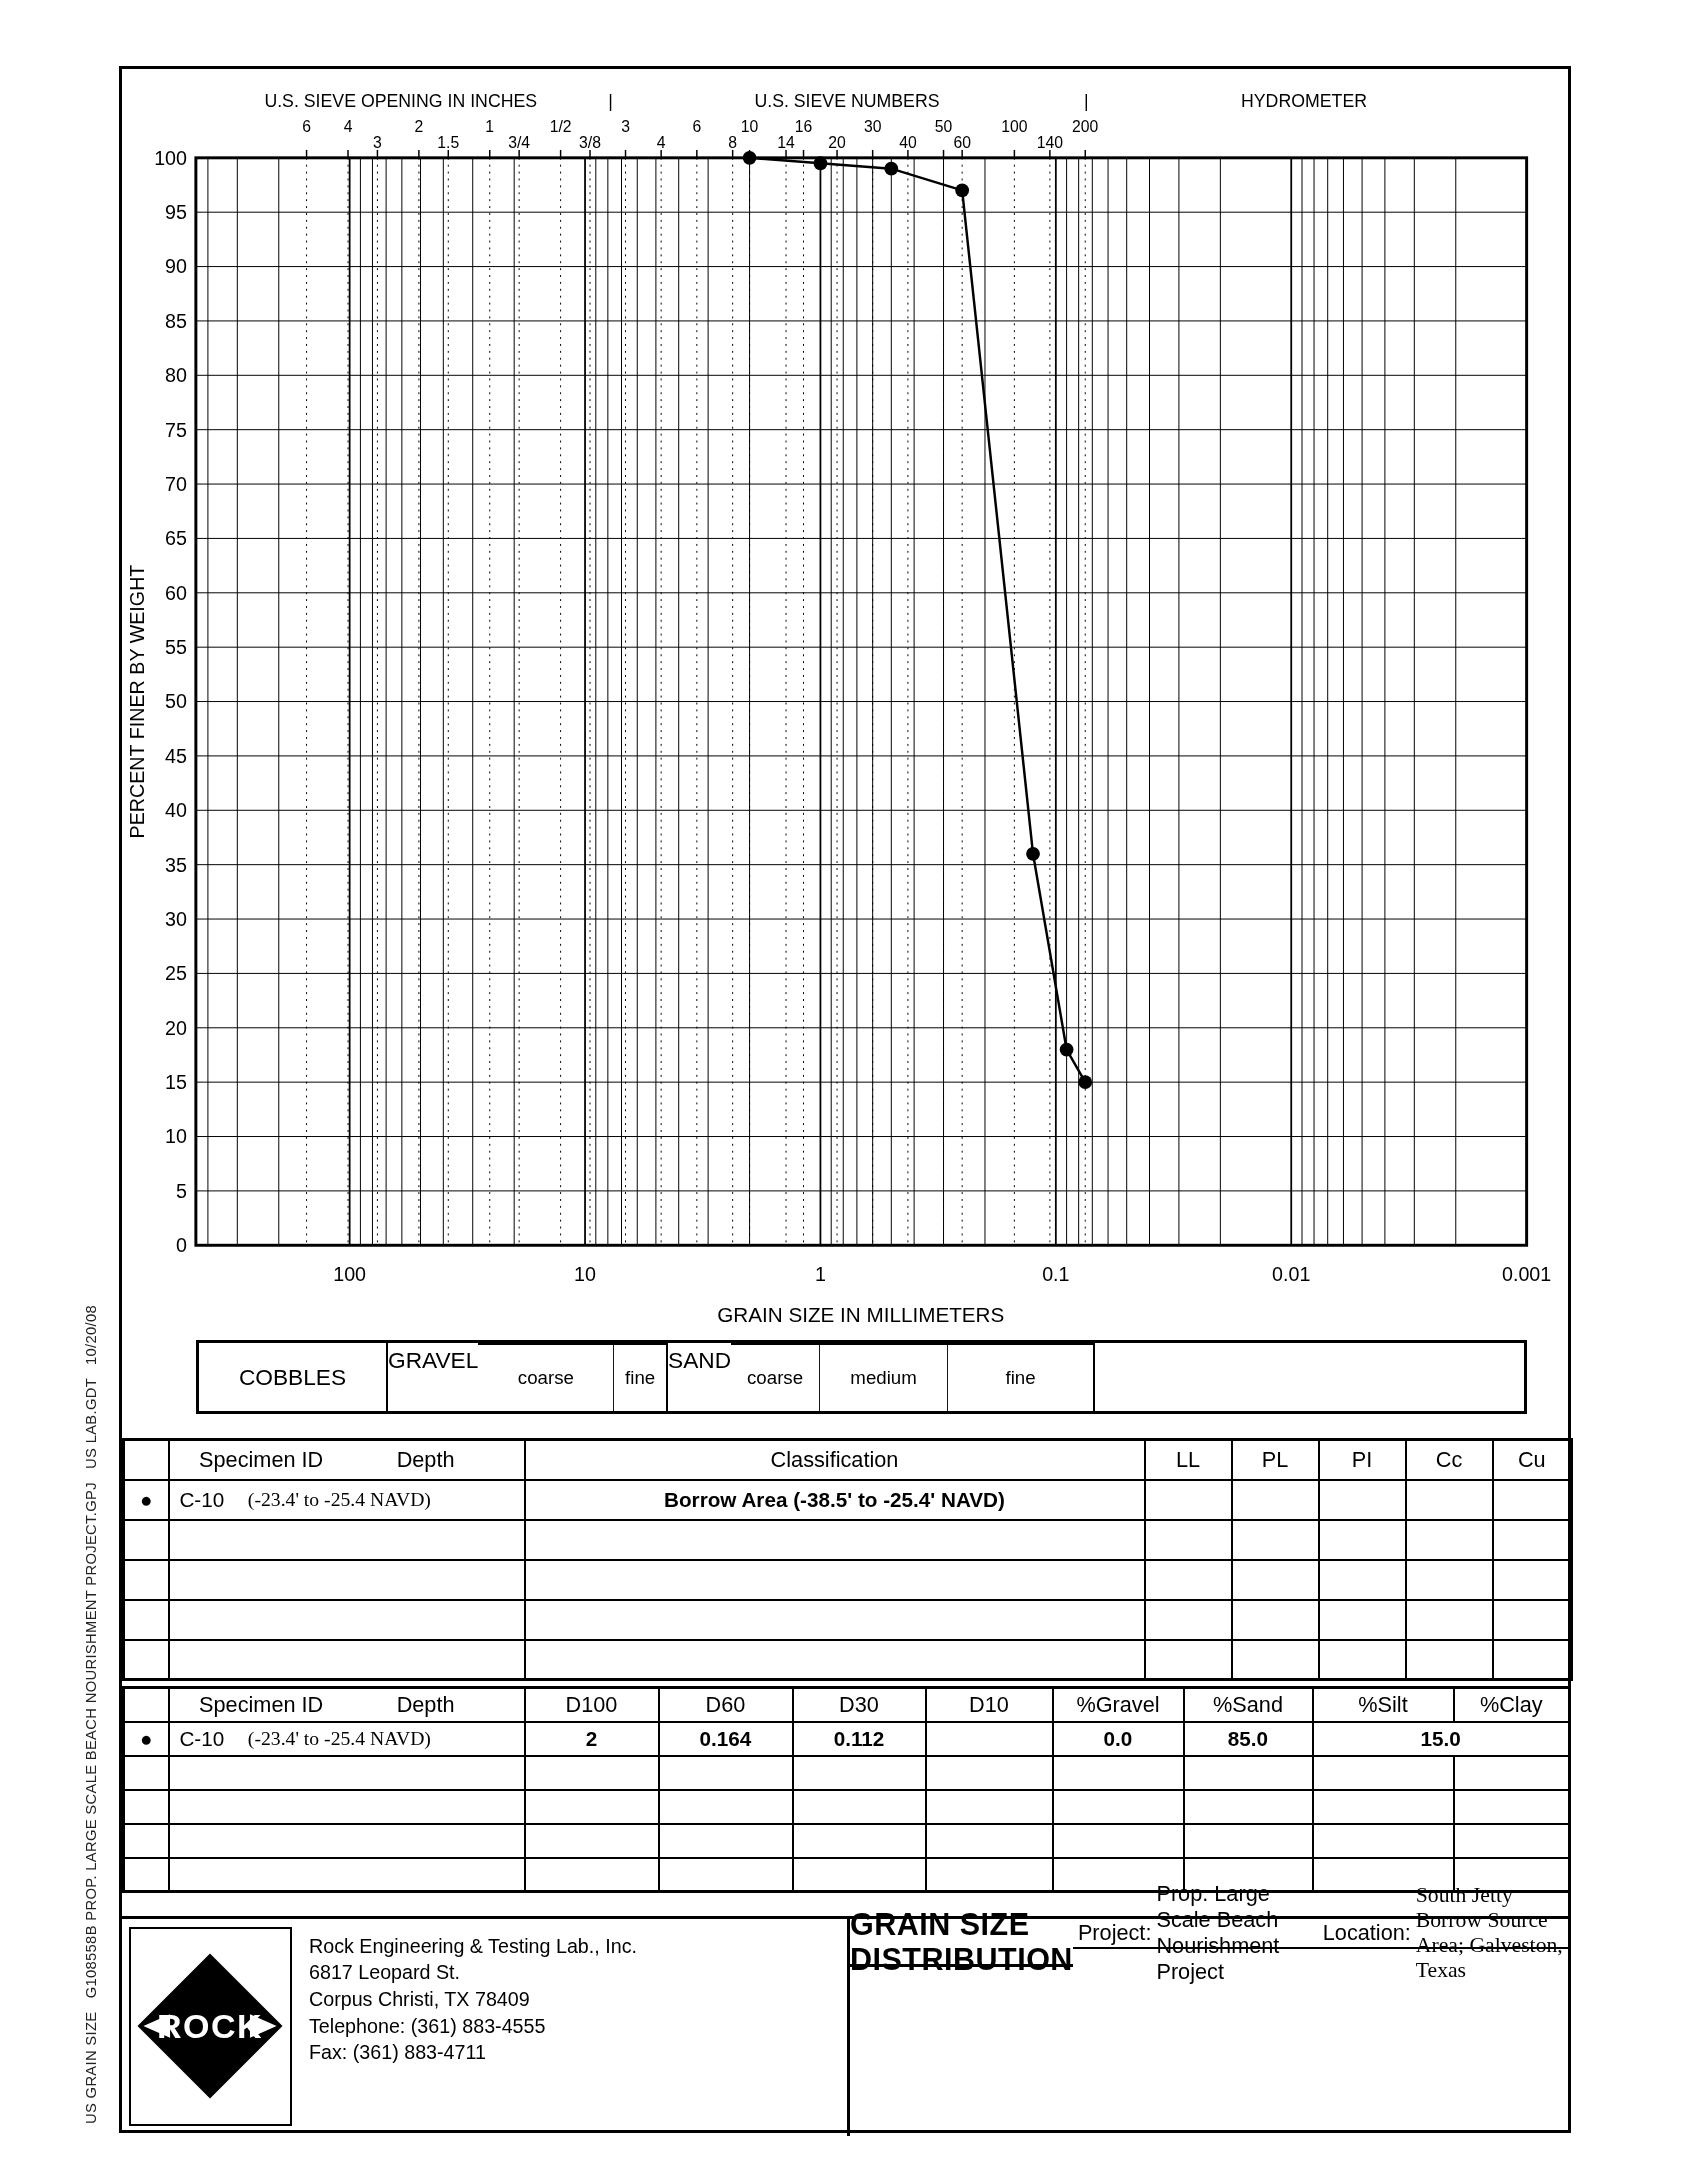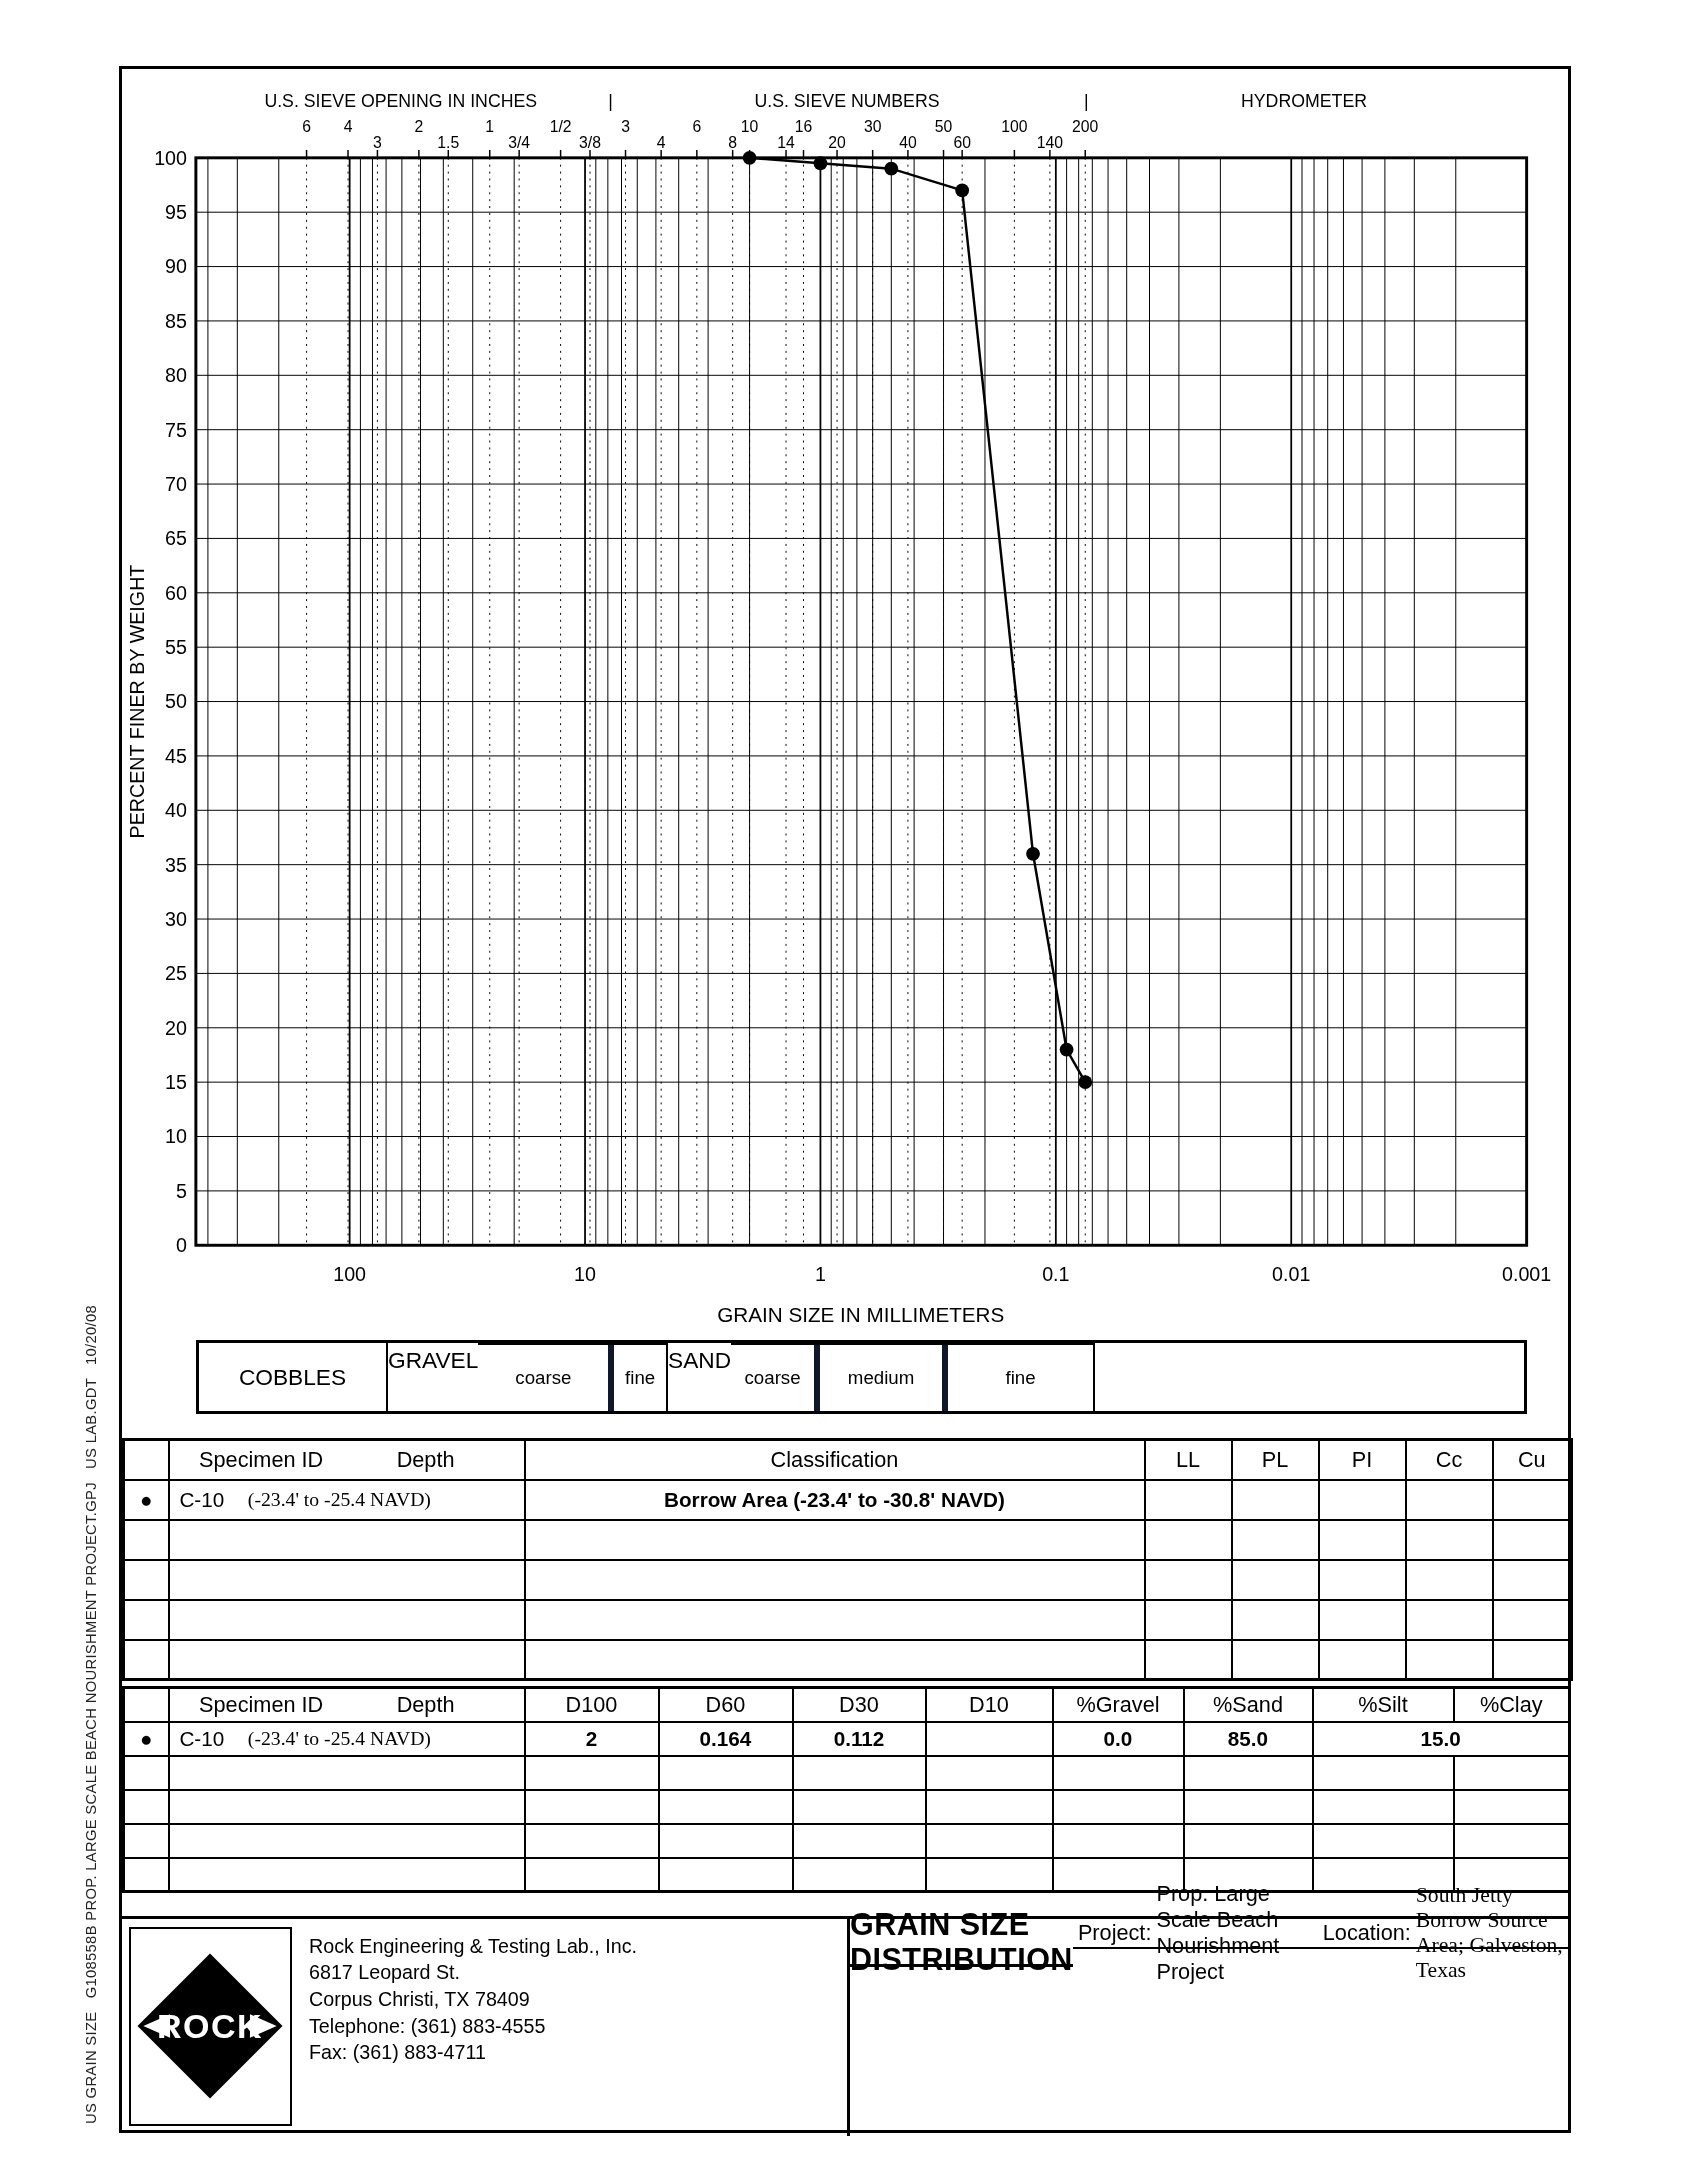--- a/index.html
+++ b/index.html
@@ -25,7 +25,7 @@
   .c-main{height:35px;display:flex;align-items:center;justify-content:center;font-size:22.7px}
   .c-subrow{flex:1;display:flex;border-top:2px solid #000}
   .c-sub{display:flex;align-items:center;justify-content:center;font-size:18.7px;
-       border-right:6px solid #0f172a;box-sizing:border-box}
+       border-right:1px solid #0f172a;box-sizing:border-box}
   .c-sub:last-child{border-right:none}
   .c-sub.g-coarse{width:136px}
   .c-sub.g-fine{flex:1}

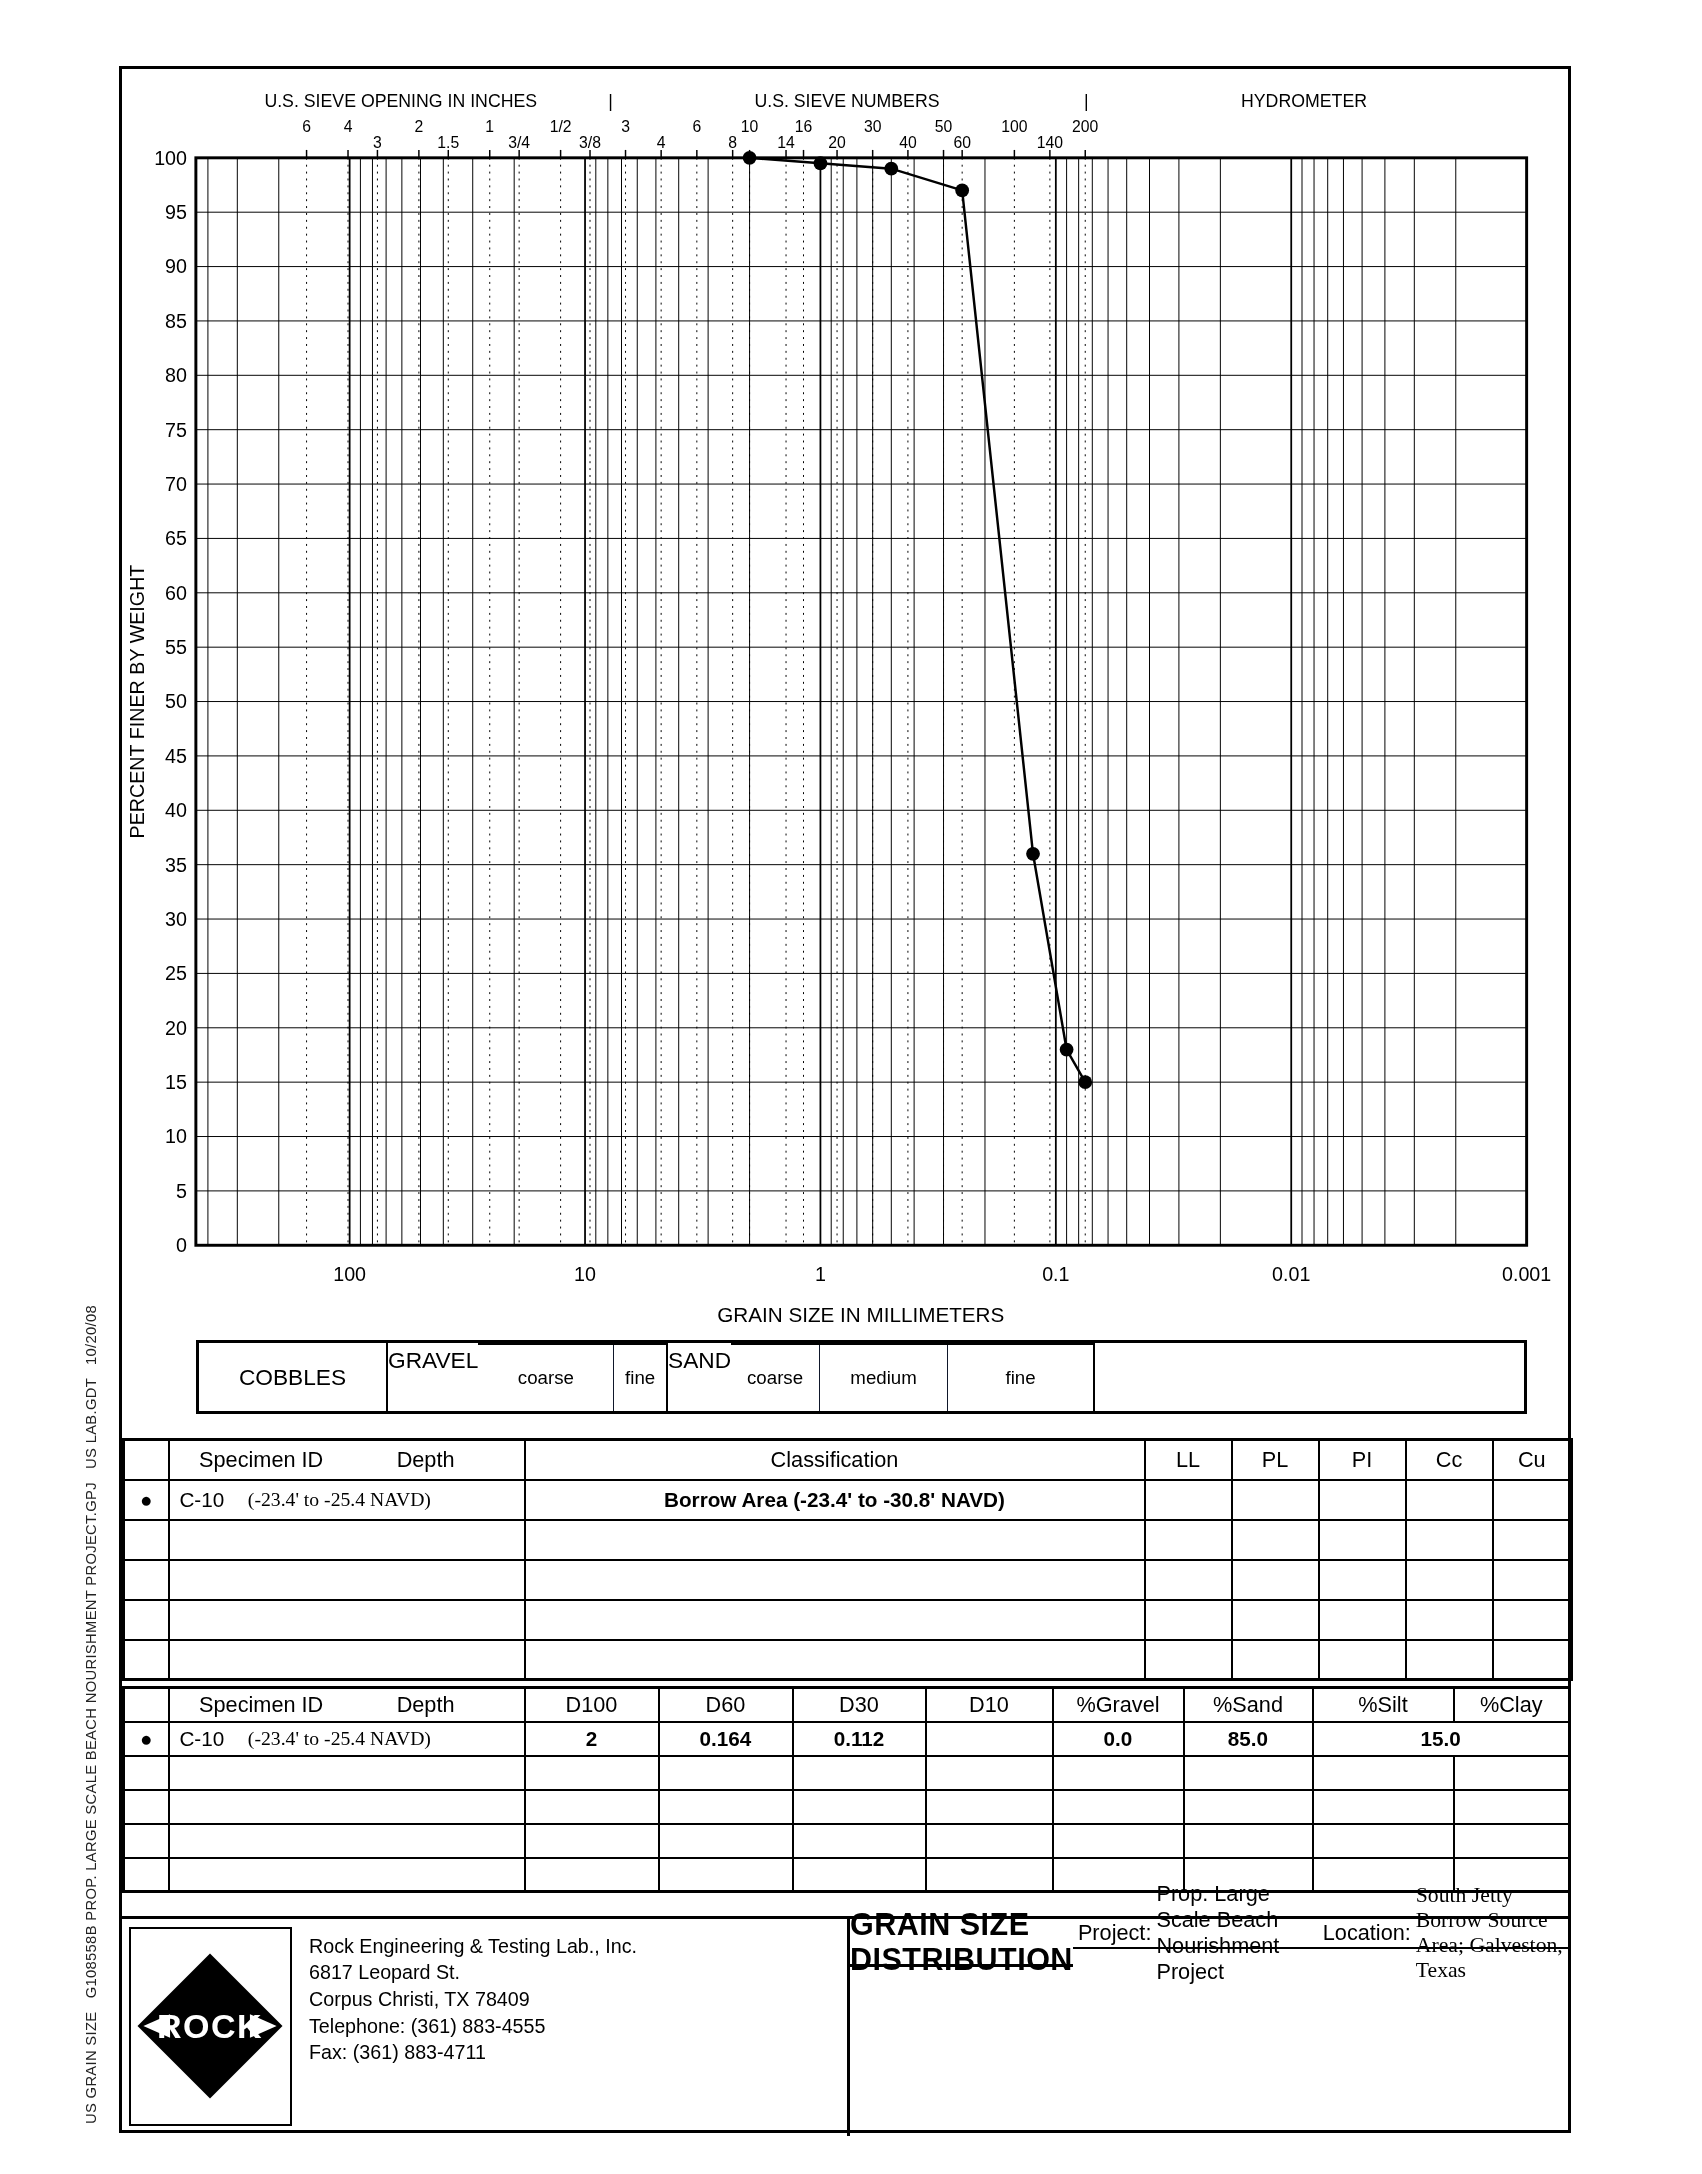--- a/index.html
+++ b/index.html
@@ -313,7 +313,7 @@
               <span class="depth">(-23.4' to -25.4 NAVD)</span>
             </div>
           </td>
-          <td class="bold">Borrow Area (-23.4' to -30.8' NAVD)</td>
+          <td class="bold">Borrow Area (-38.5' to -25.4' NAVD)</td>
           <td></td>
           <td></td>
           <td></td>

